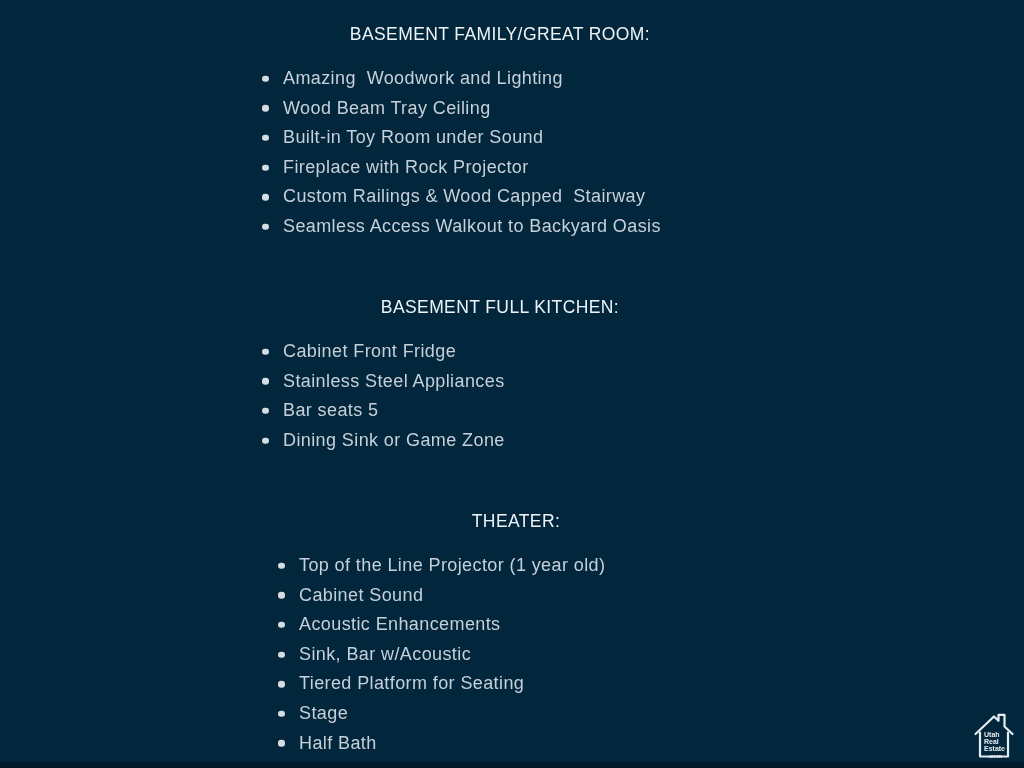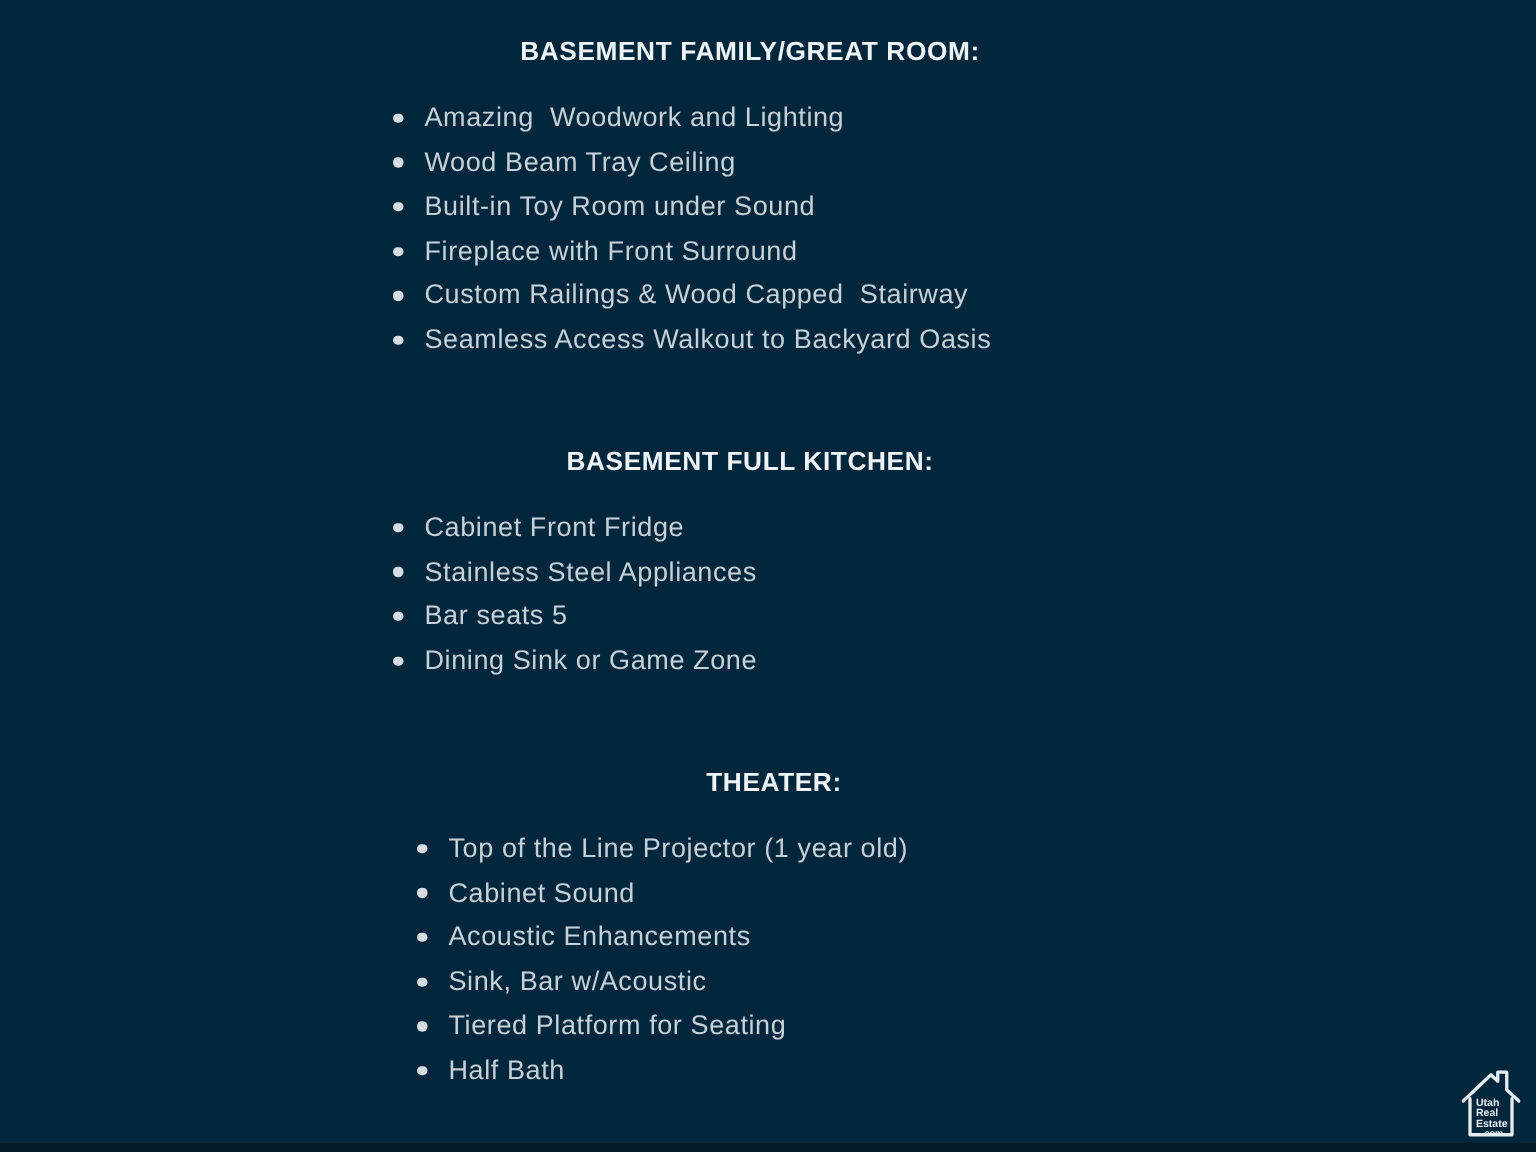--- a/index.html
+++ b/index.html
@@ -32,7 +32,7 @@
     line-height: 20px;
     text-align: center;
     font-size: 17.5px;
-    font-weight: bold;
+    font-weight: normal;
     letter-spacing: 0.4px;
     color: #eef3f6;
   }

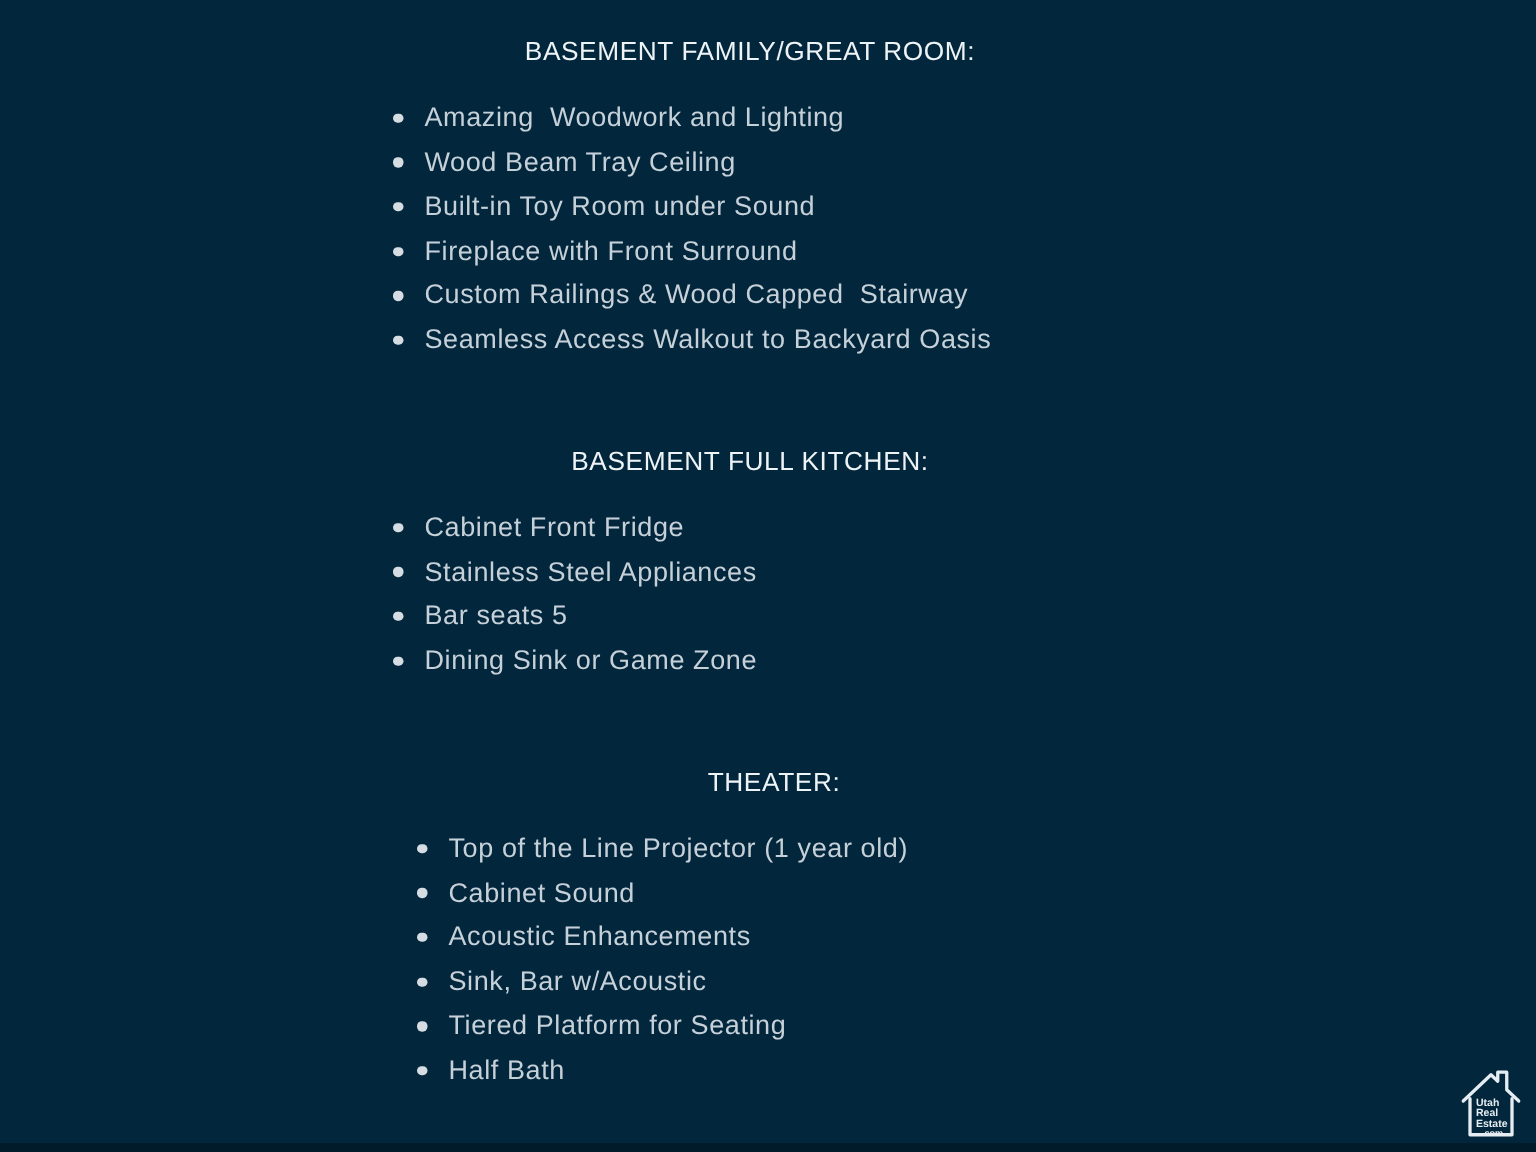--- a/index.html
+++ b/index.html
@@ -92,7 +92,7 @@
           <li class="feature-item"><span class="dot"></span><span class="label">Amazing  Woodwork and Lighting</span></li>
           <li class="feature-item"><span class="dot"></span><span class="label">Wood Beam Tray Ceiling</span></li>
           <li class="feature-item"><span class="dot"></span><span class="label">Built-in Toy Room under Sound</span></li>
-          <li class="feature-item"><span class="dot"></span><span class="label">Fireplace with Front Surround</span></li>
+          <li class="feature-item"><span class="dot"></span><span class="label">Fireplace with Rock Projector</span></li>
           <li class="feature-item"><span class="dot"></span><span class="label">Custom Railings &amp; Wood Capped  Stairway</span></li>
           <li class="feature-item"><span class="dot"></span><span class="label">Seamless Access Walkout to Backyard Oasis</span></li>
         </ul>

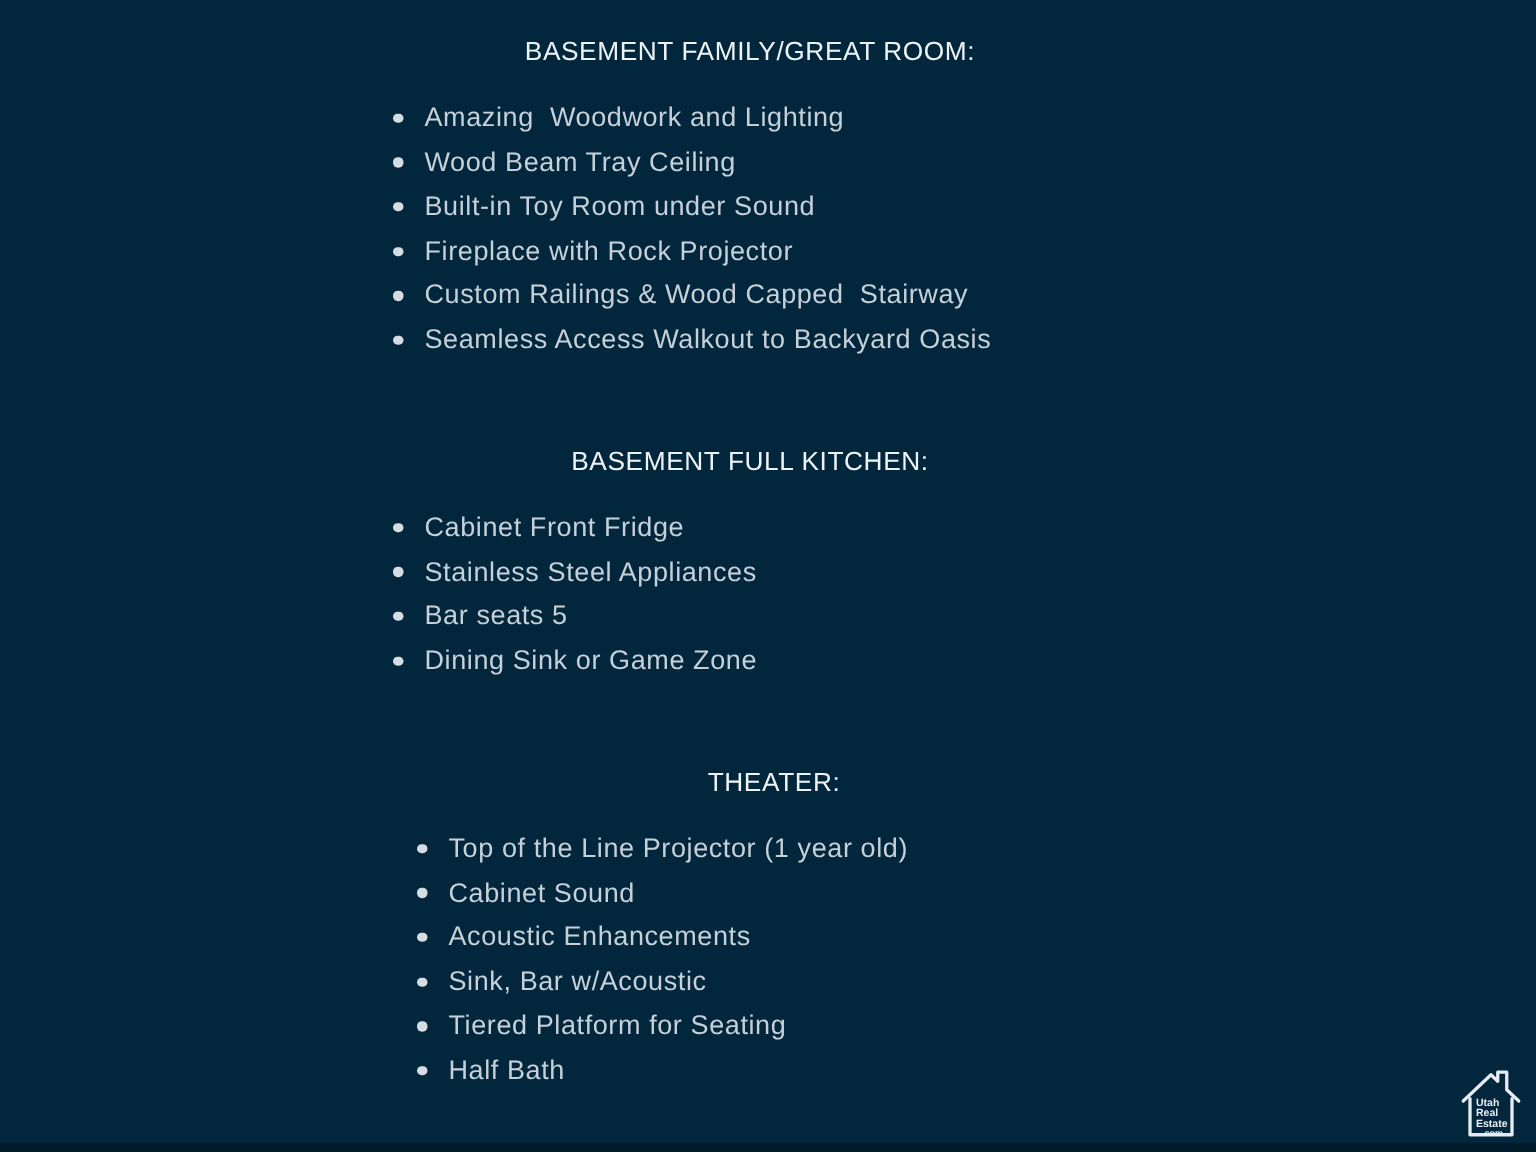--- a/index.html
+++ b/index.html
@@ -116,6 +116,7 @@
           <li class="feature-item"><span class="dot"></span><span class="label">Acoustic Enhancements</span></li>
           <li class="feature-item"><span class="dot"></span><span class="label">Sink, Bar w/Acoustic</span></li>
           <li class="feature-item"><span class="dot"></span><span class="label">Tiered Platform for Seating</span></li>
+          <li class="feature-item"><span class="dot"></span><span class="label">Stage</span></li>
           <li class="feature-item"><span class="dot"></span><span class="label">Half Bath</span></li>
         </ul>
     </section>

